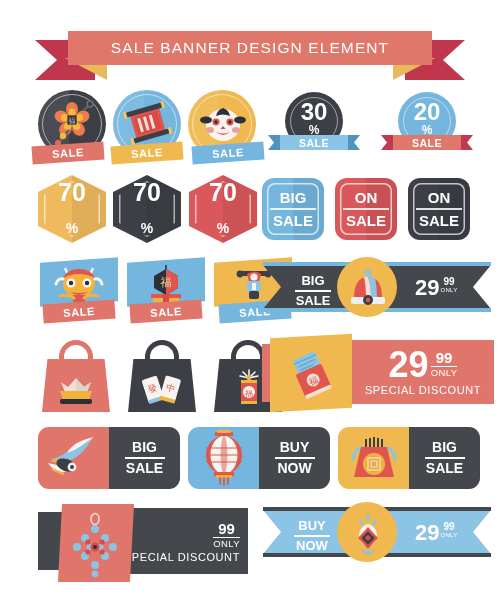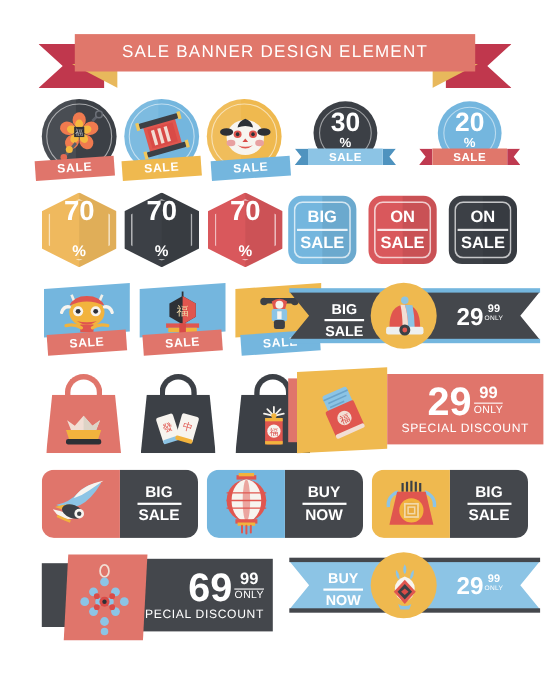--- a/index.html
+++ b/index.html
@@ -510,7 +510,6 @@
     <div style="position:absolute;left:0;top:8px;width:50px;height:58px;background:#44474c;"></div>
     <div class="dpanel" style="left:36px;top:4px;width:174px;height:66px;background:#44474c;align-items:flex-end;padding-right:8px;box-sizing:border-box;">
       <div class="dprice">
-        <div class="n">69</div>
         <div class="side">
           <div class="c">99</div>
           <div class="hr"></div>

